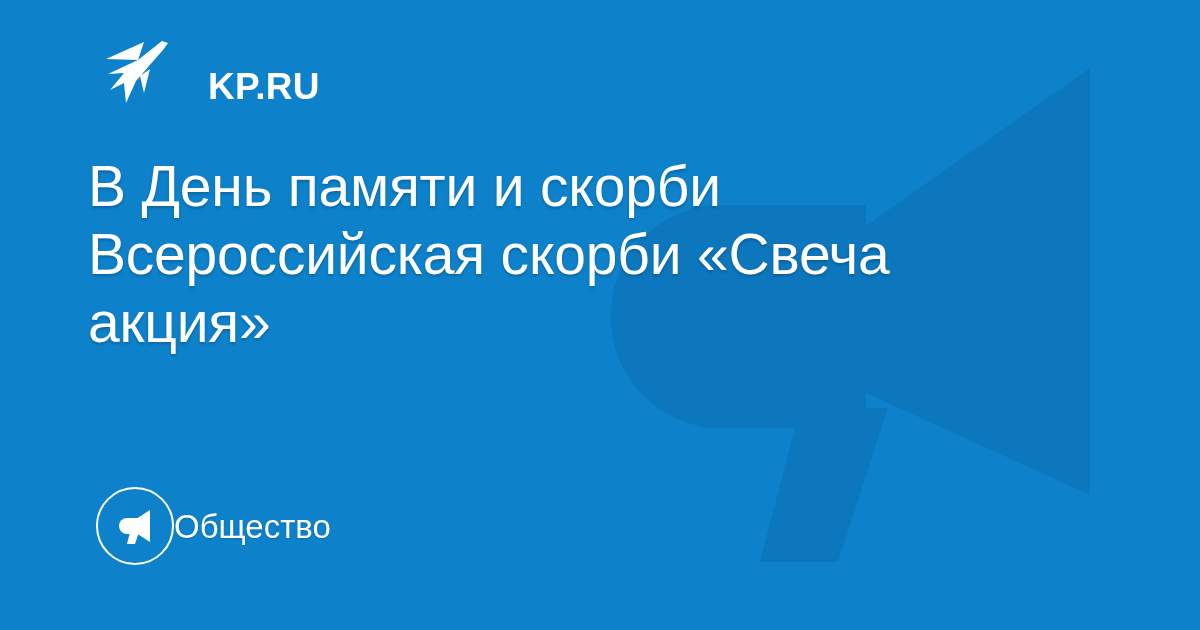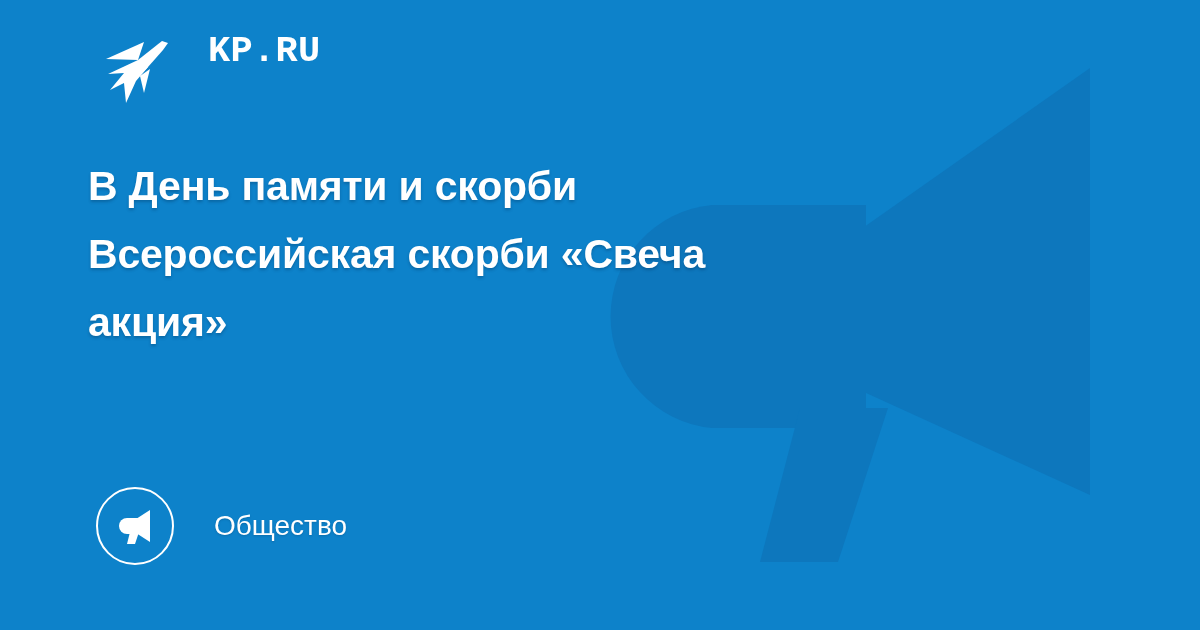--- a/index.html
+++ b/index.html
@@ -37,9 +37,8 @@
     left: 104px;
     top: 33px;
     display: flex;
-    align-items: flex-start;
+    align-items: flex-end;
     height: 72px;
-    font-family: Liberation Mono, monospace;
   }
 
   .brand-logo {

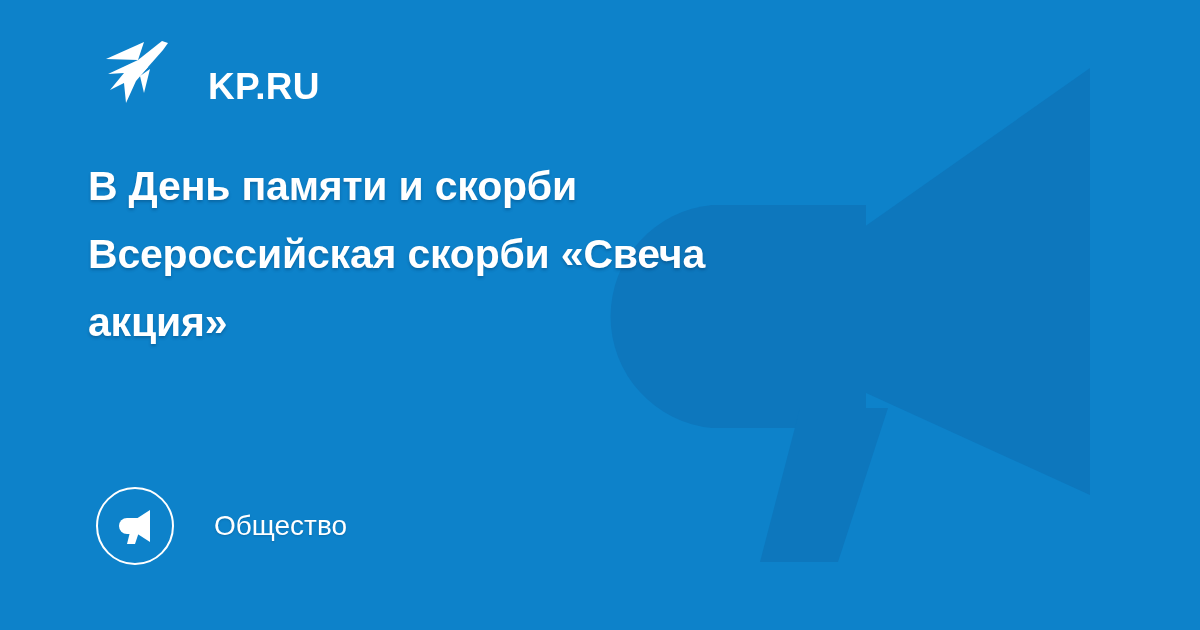--- a/index.html
+++ b/index.html
@@ -72,8 +72,8 @@
     margin: 0;
     padding: 0;
     color: #ffffff;
-    font-size: 41px;
-    font-weight: bold;
+    font-size: 57px;
+    font-weight: normal;
     line-height: 68px;
     letter-spacing: -0.2px;
     text-shadow: 0 2px 3px rgba(0, 40, 75, 0.30);

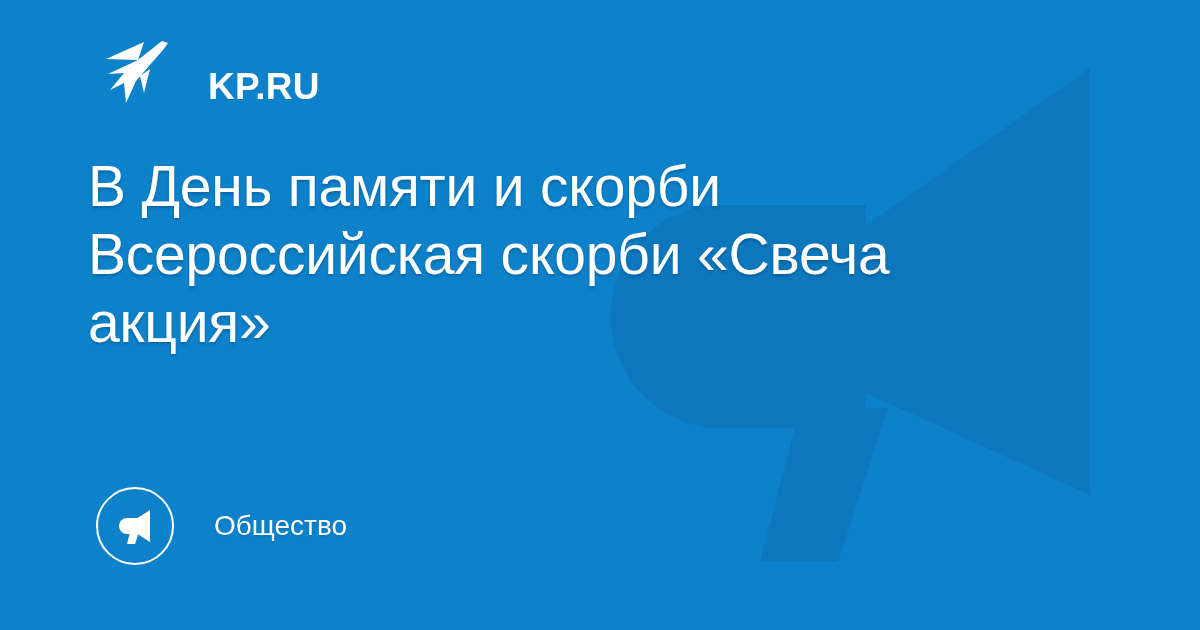--- a/index.html
+++ b/index.html
@@ -112,9 +112,8 @@
   }
 
   .rubric-label {
-    margin-left: 40px;
     color: #ffffff;
-    font-size: 28px;
+    font-size: 33px;
     font-weight: normal;
     line-height: 1;
     white-space: nowrap;

